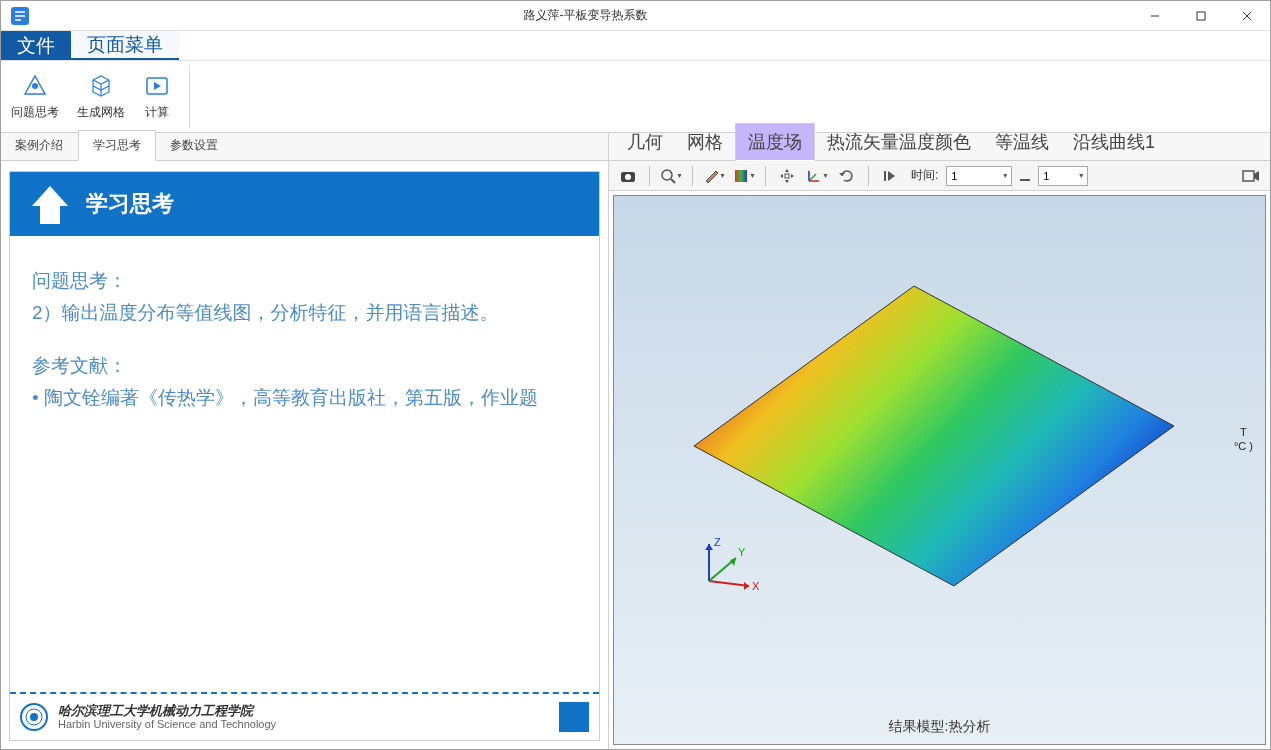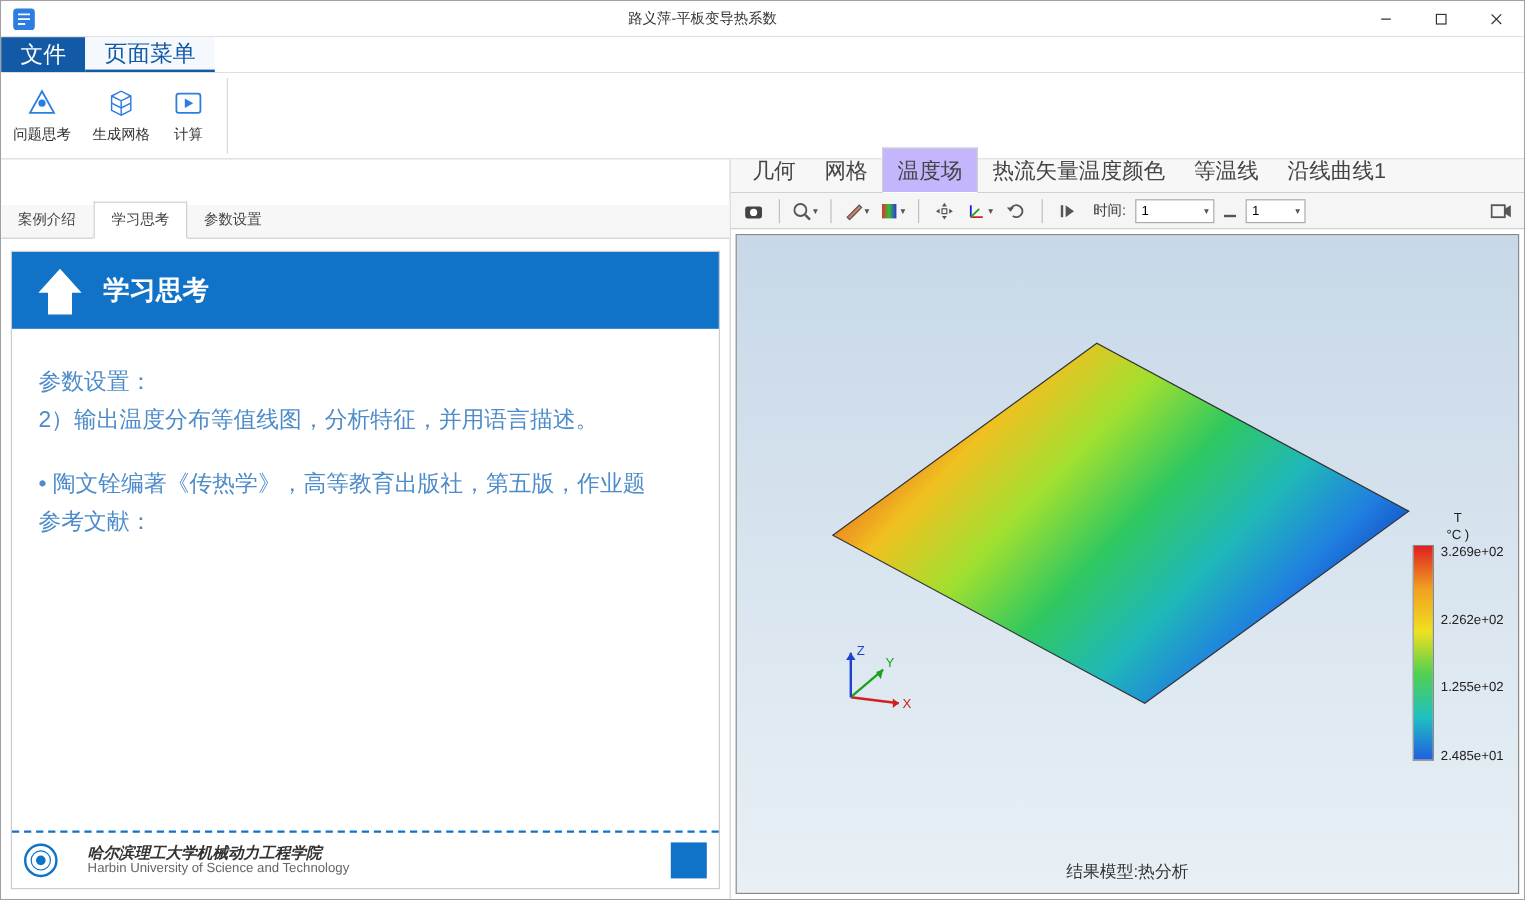--- a/index.html
+++ b/index.html
@@ -26,7 +26,7 @@
 .left { width:608px; display:flex; flex-direction:column; border-right:1px solid #d0d0d0; }
 .right { flex:1; display:flex; flex-direction:column; }
 
-.tabrow { height:28px; display:flex; align-items:end; border-bottom:1px solid #d0d0d0; background:#f7f7f7; font-size:12px;margin-top:38px; }
+.tabrow { height:28px; display:flex; align-items:end; border-bottom:1px solid #d0d0d0; background:#f7f7f7; font-size:12px; }
 .tab { padding:6px 14px; color:#444; border-right:1px solid transparent; }
 .tab.active { background:#fff; border:1px solid #d0d0d0; border-bottom:1px solid #fff; margin-bottom:-1px; }
 

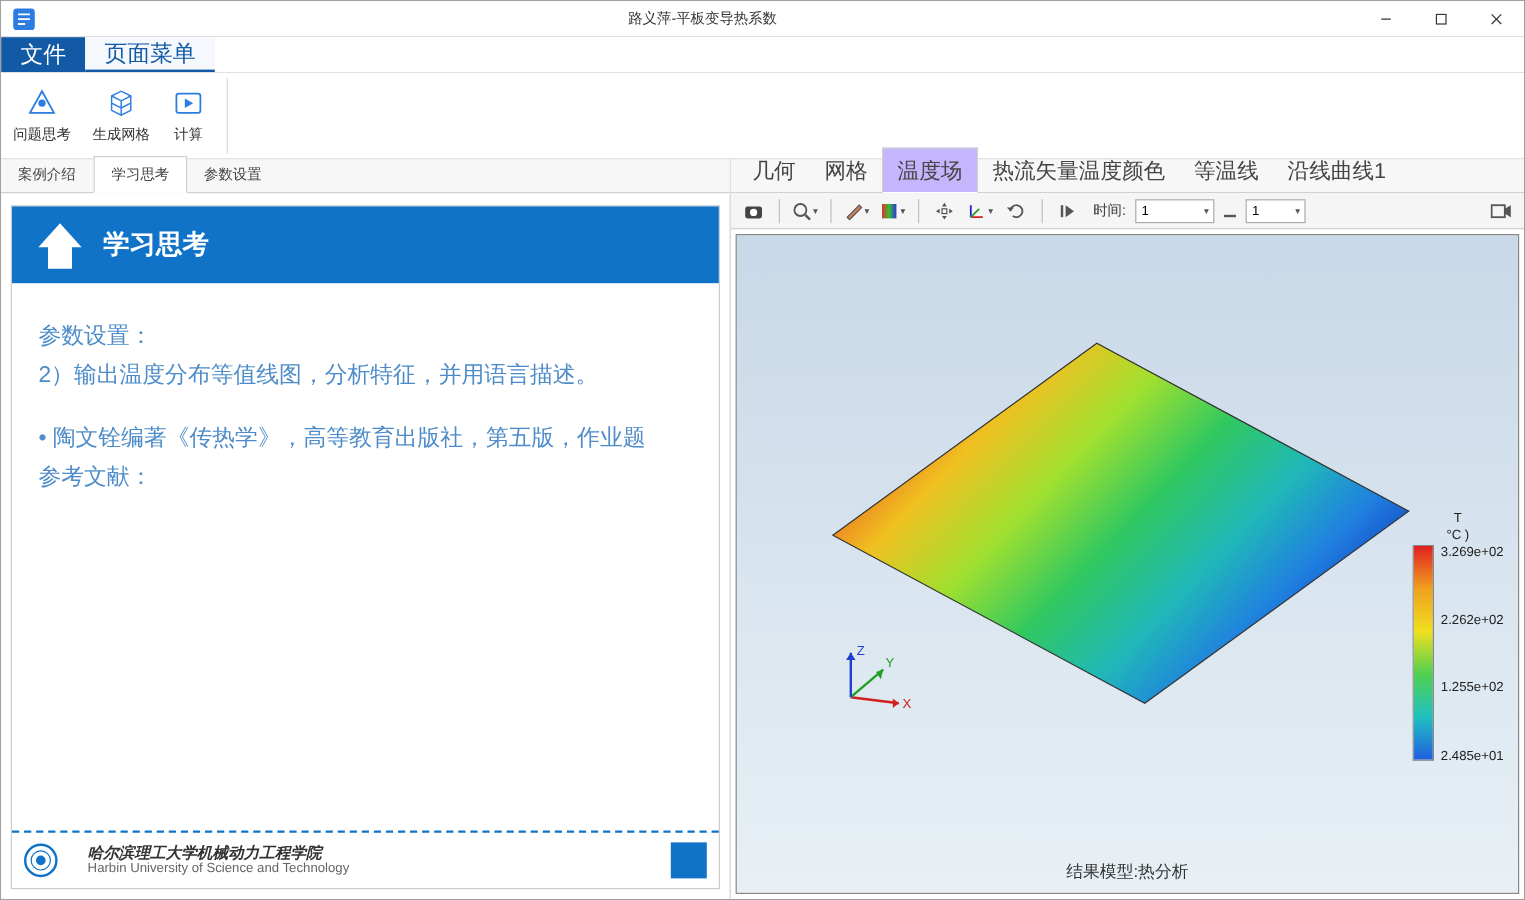--- a/index.html
+++ b/index.html
@@ -157,7 +157,7 @@
             <span class="slide-header-title">学习思考</span>
           </div>
           <div class="slide-body">
-            <p>参数设置：</p>
+            <p>问题思考：</p>
             <p>2）输出温度分布等值线图，分析特征，并用语言描述。</p>
             <p style="height:18px"></p>
             <p>•  陶文铨编著《传热学》，高等教育出版社，第五版，作业题</p>

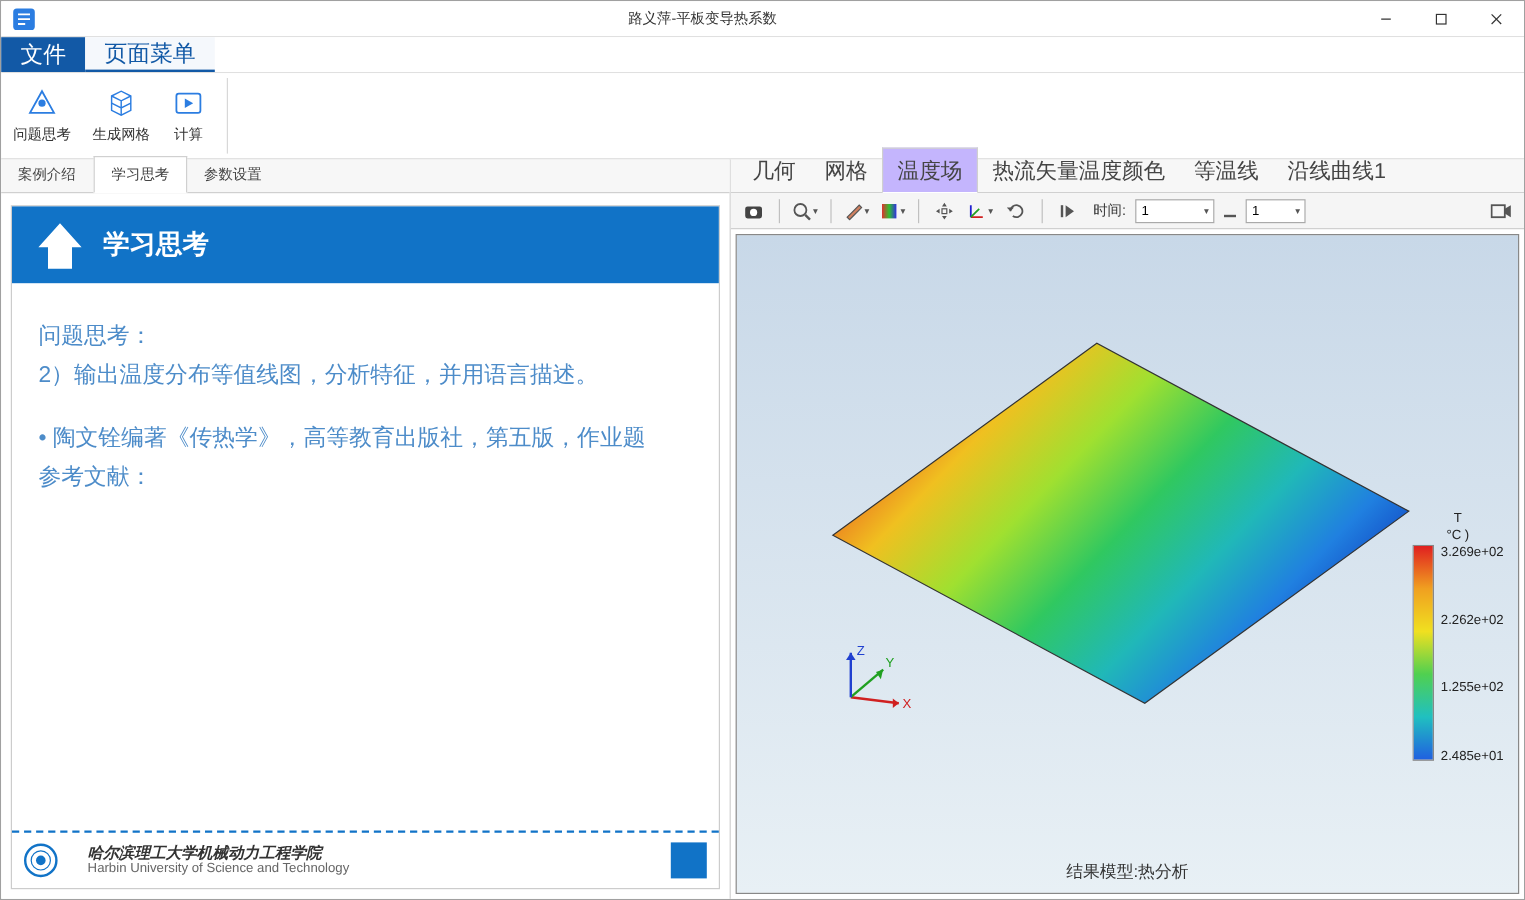--- a/index.html
+++ b/index.html
@@ -160,8 +160,8 @@
             <p>问题思考：</p>
             <p>2）输出温度分布等值线图，分析特征，并用语言描述。</p>
             <p style="height:18px"></p>
+            <p>参考文献：</p>
             <p>•  陶文铨编著《传热学》，高等教育出版社，第五版，作业题</p>
-            <p>参考文献：</p>
           </div>
           <div class="slide-footer">
             <div class="slide-footer-logo">

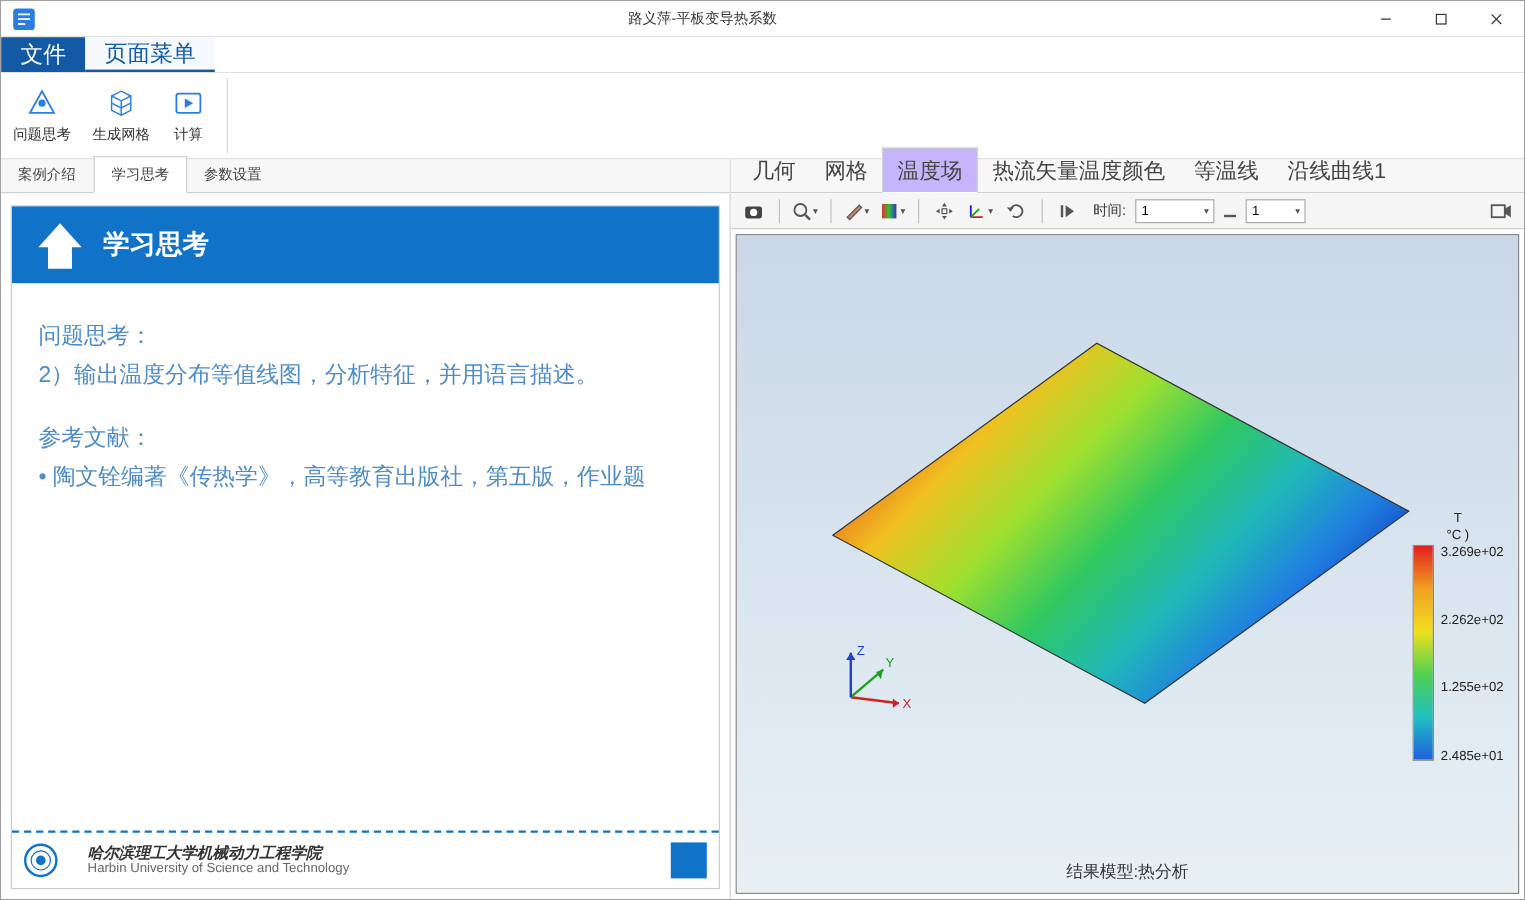--- a/index.html
+++ b/index.html
@@ -310,15 +310,6 @@
         <div class="legend">
           <div class="legend-title">T</div>
           <div class="legend-title">°C )</div>
-          <div style="overflow:hidden">
-            <div class="legend-bar"></div>
-            <div class="legend-ticks">
-              <span>3.269e+02</span>
-              <span>2.262e+02</span>
-              <span>1.255e+02</span>
-              <span>2.485e+01</span>
-            </div>
-          </div>
         </div>
         <div class="result-caption">结果模型:热分析</div>
       </div>

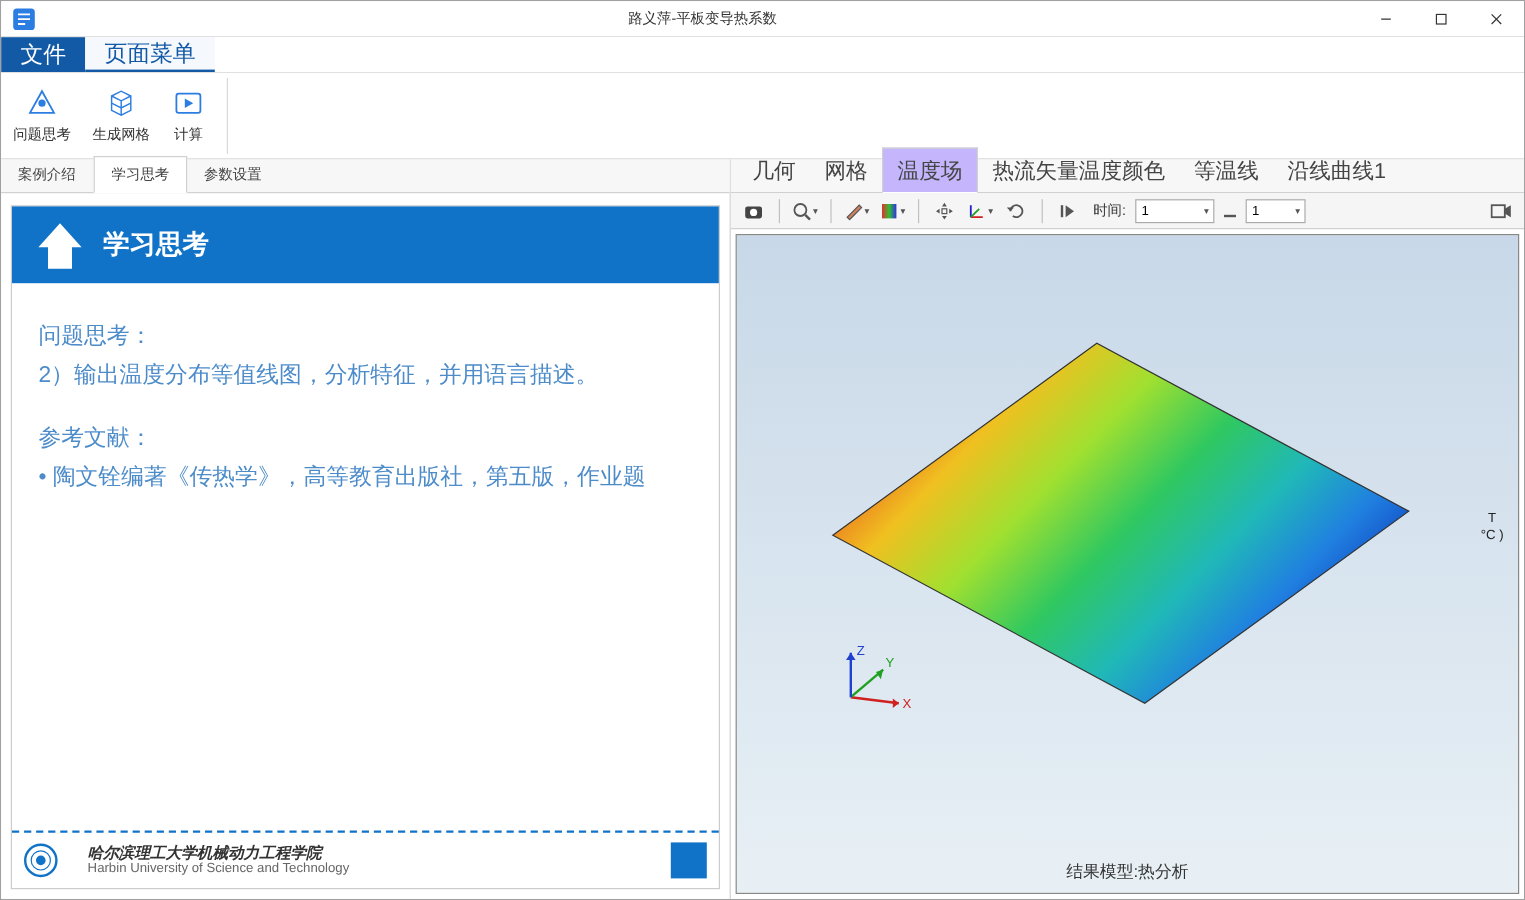--- a/index.html
+++ b/index.html
@@ -37,7 +37,7 @@
 .slide-header-title { color:#fff; font-size:22px; font-weight:bold; }
 .slide-body { flex:1; padding:30px 22px; font-size:19px; line-height:1.6; color:#4d8cc9; }
 .slide-body p { margin-bottom:2px; }
-.slide-footer { height:48px; border-top:2px dashed #1173c7; display:flex; align-items:center; padding:0 10px; gap:25px; }
+.slide-footer { height:48px; border-top:2px dashed #1173c7; display:flex; align-items:center; padding:0 10px; gap:10px; }
 .slide-footer-logo { width:28px; height:28px; border-radius:50%; border:2px solid #1173c7; display:flex; align-items:center; justify-content:center; color:#1173c7; font-size:10px; }
 .slide-footer-text { flex:1; font-size:13px; color:#333; line-height:1.2; }
 .slide-footer-text .cn { font-style:italic; font-weight:bold; }

